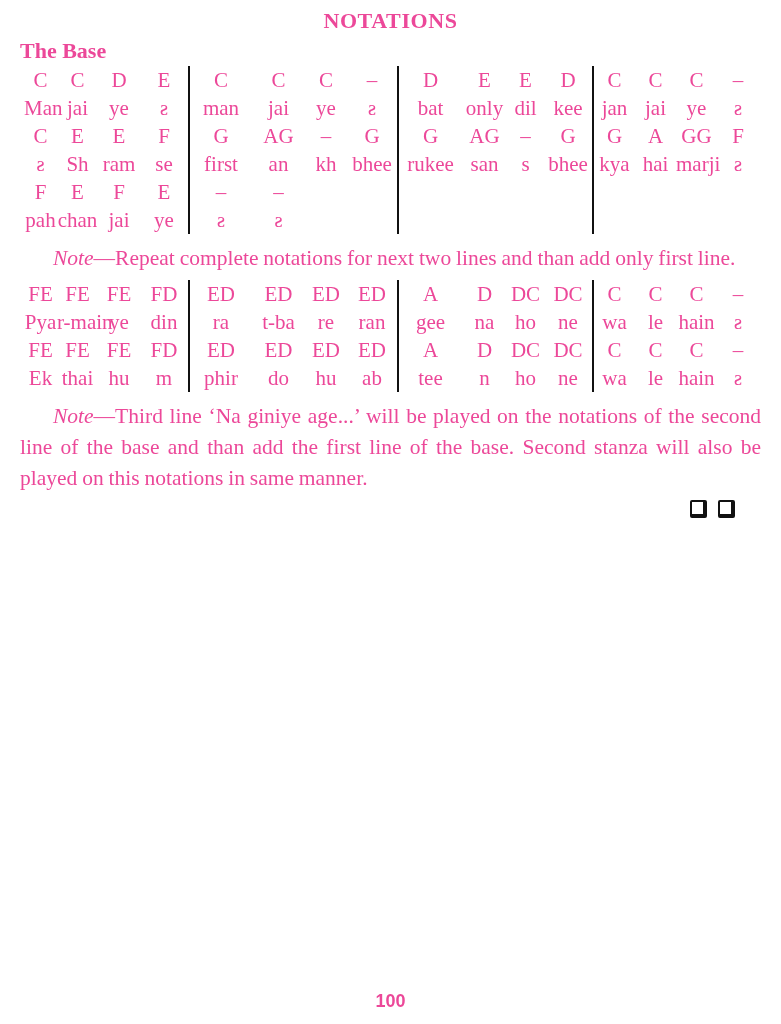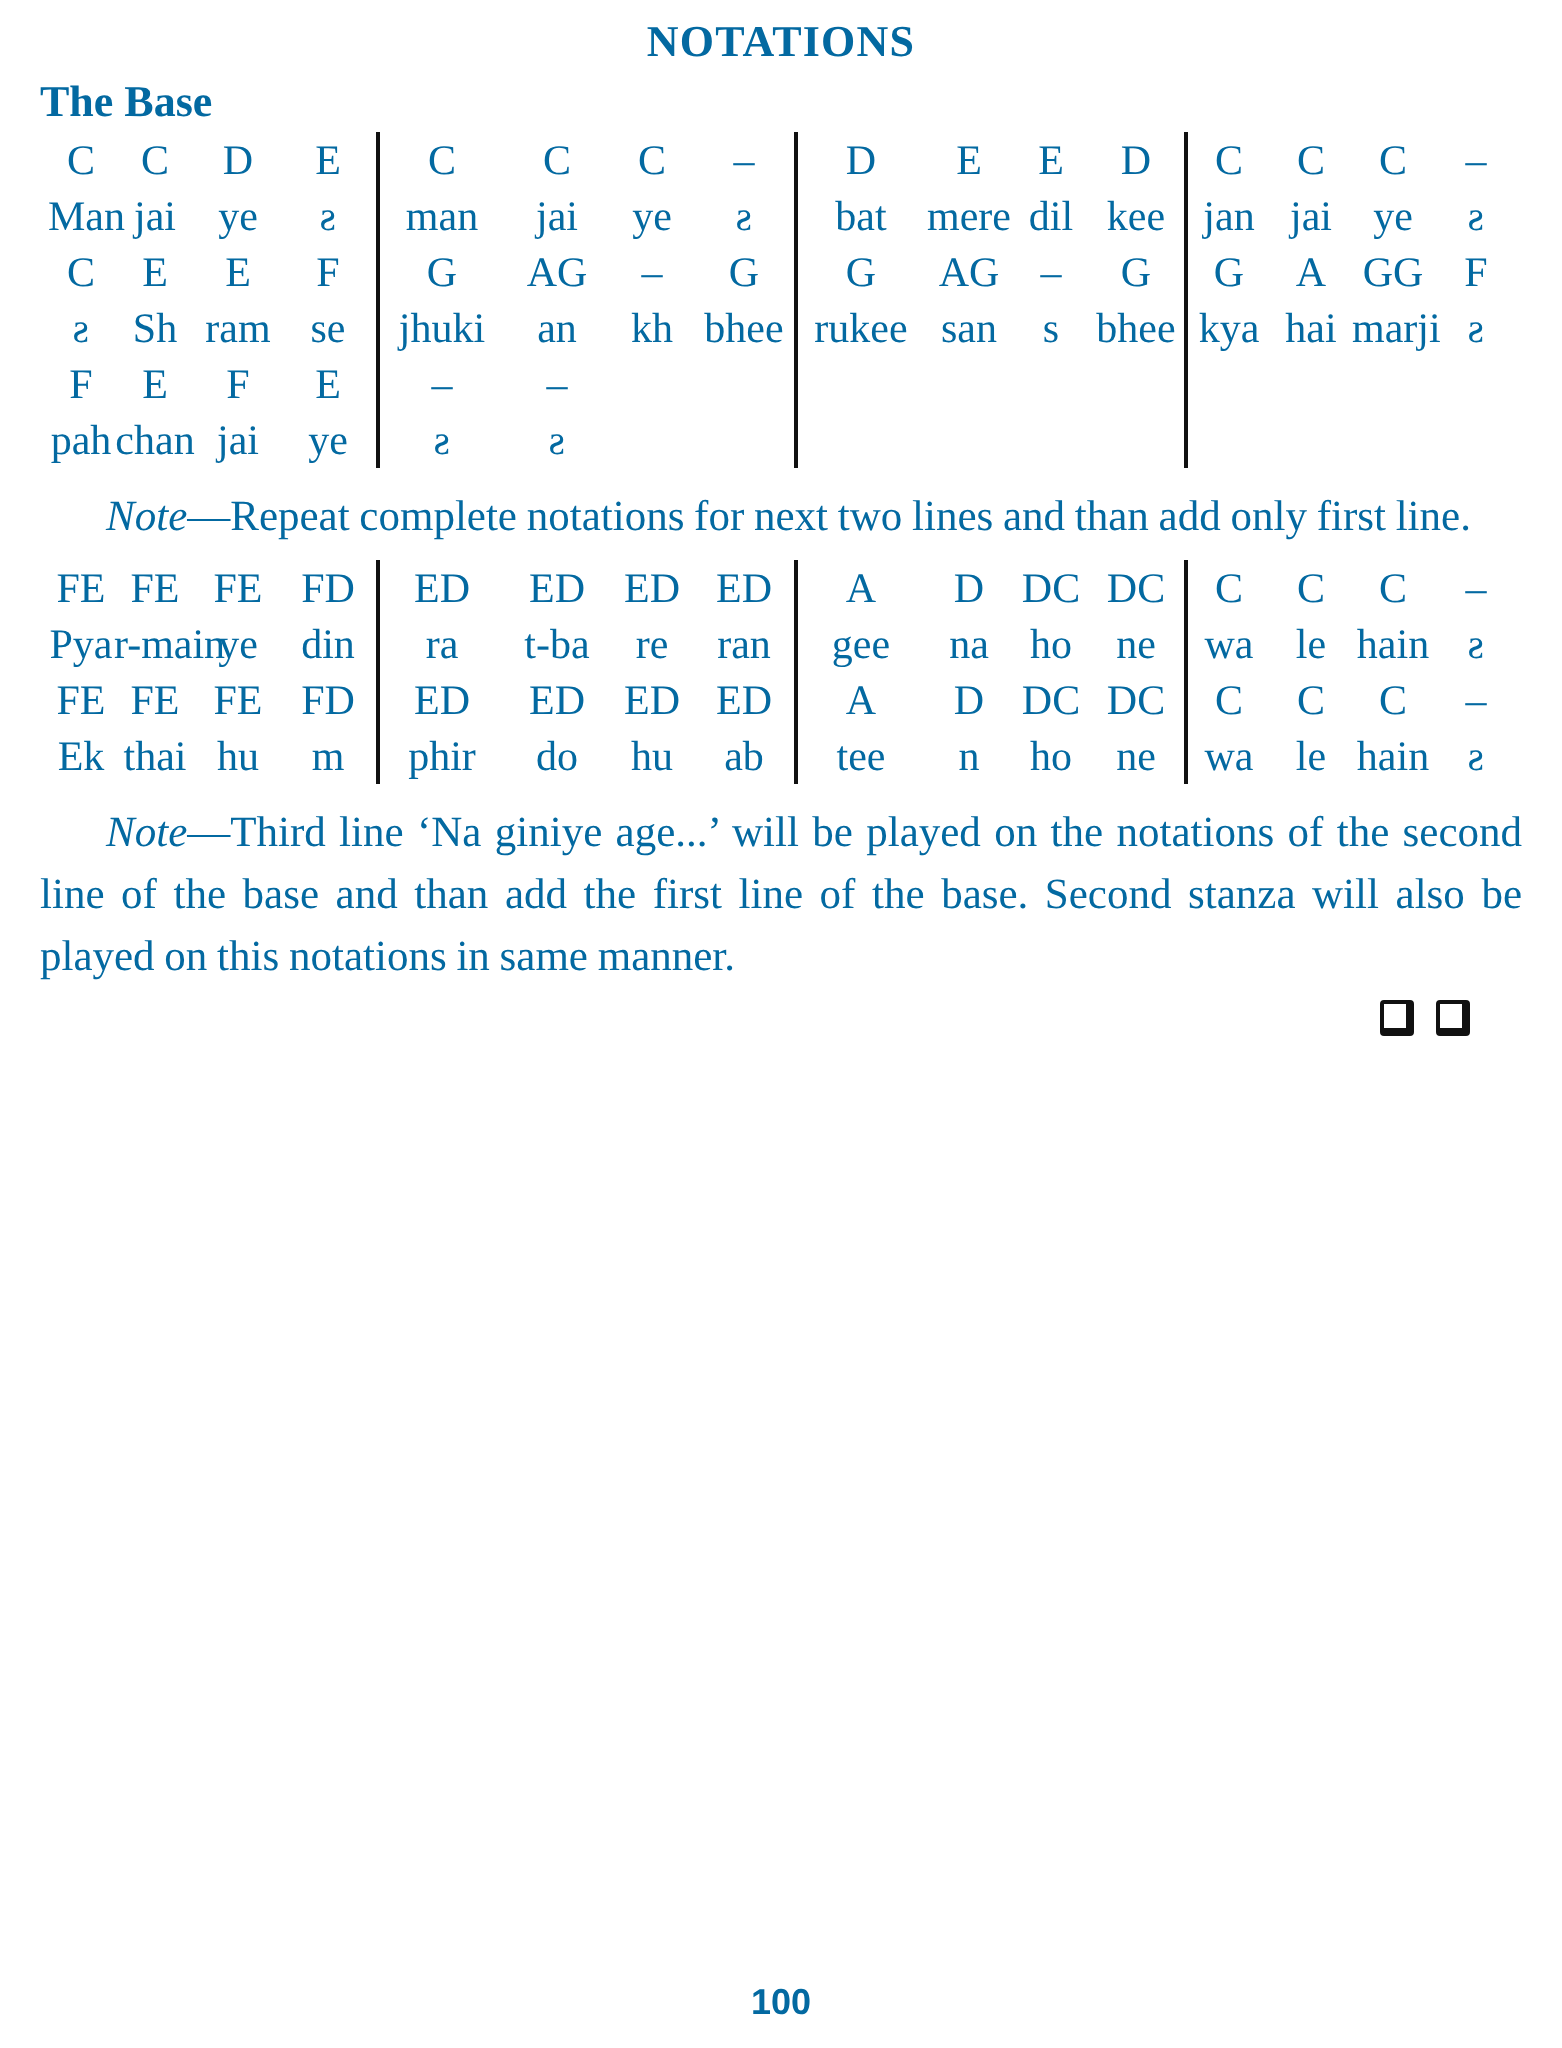--- a/index.html
+++ b/index.html
@@ -11,7 +11,7 @@
     background: #ffffff;
     box-sizing: border-box;
     padding: 6px 20px 0 20px;
-    color: #0369a1;
+    color: #ec4899;
     font-family: "Liberation Serif", "DejaVu Serif", serif;
     overflow: hidden;
   }

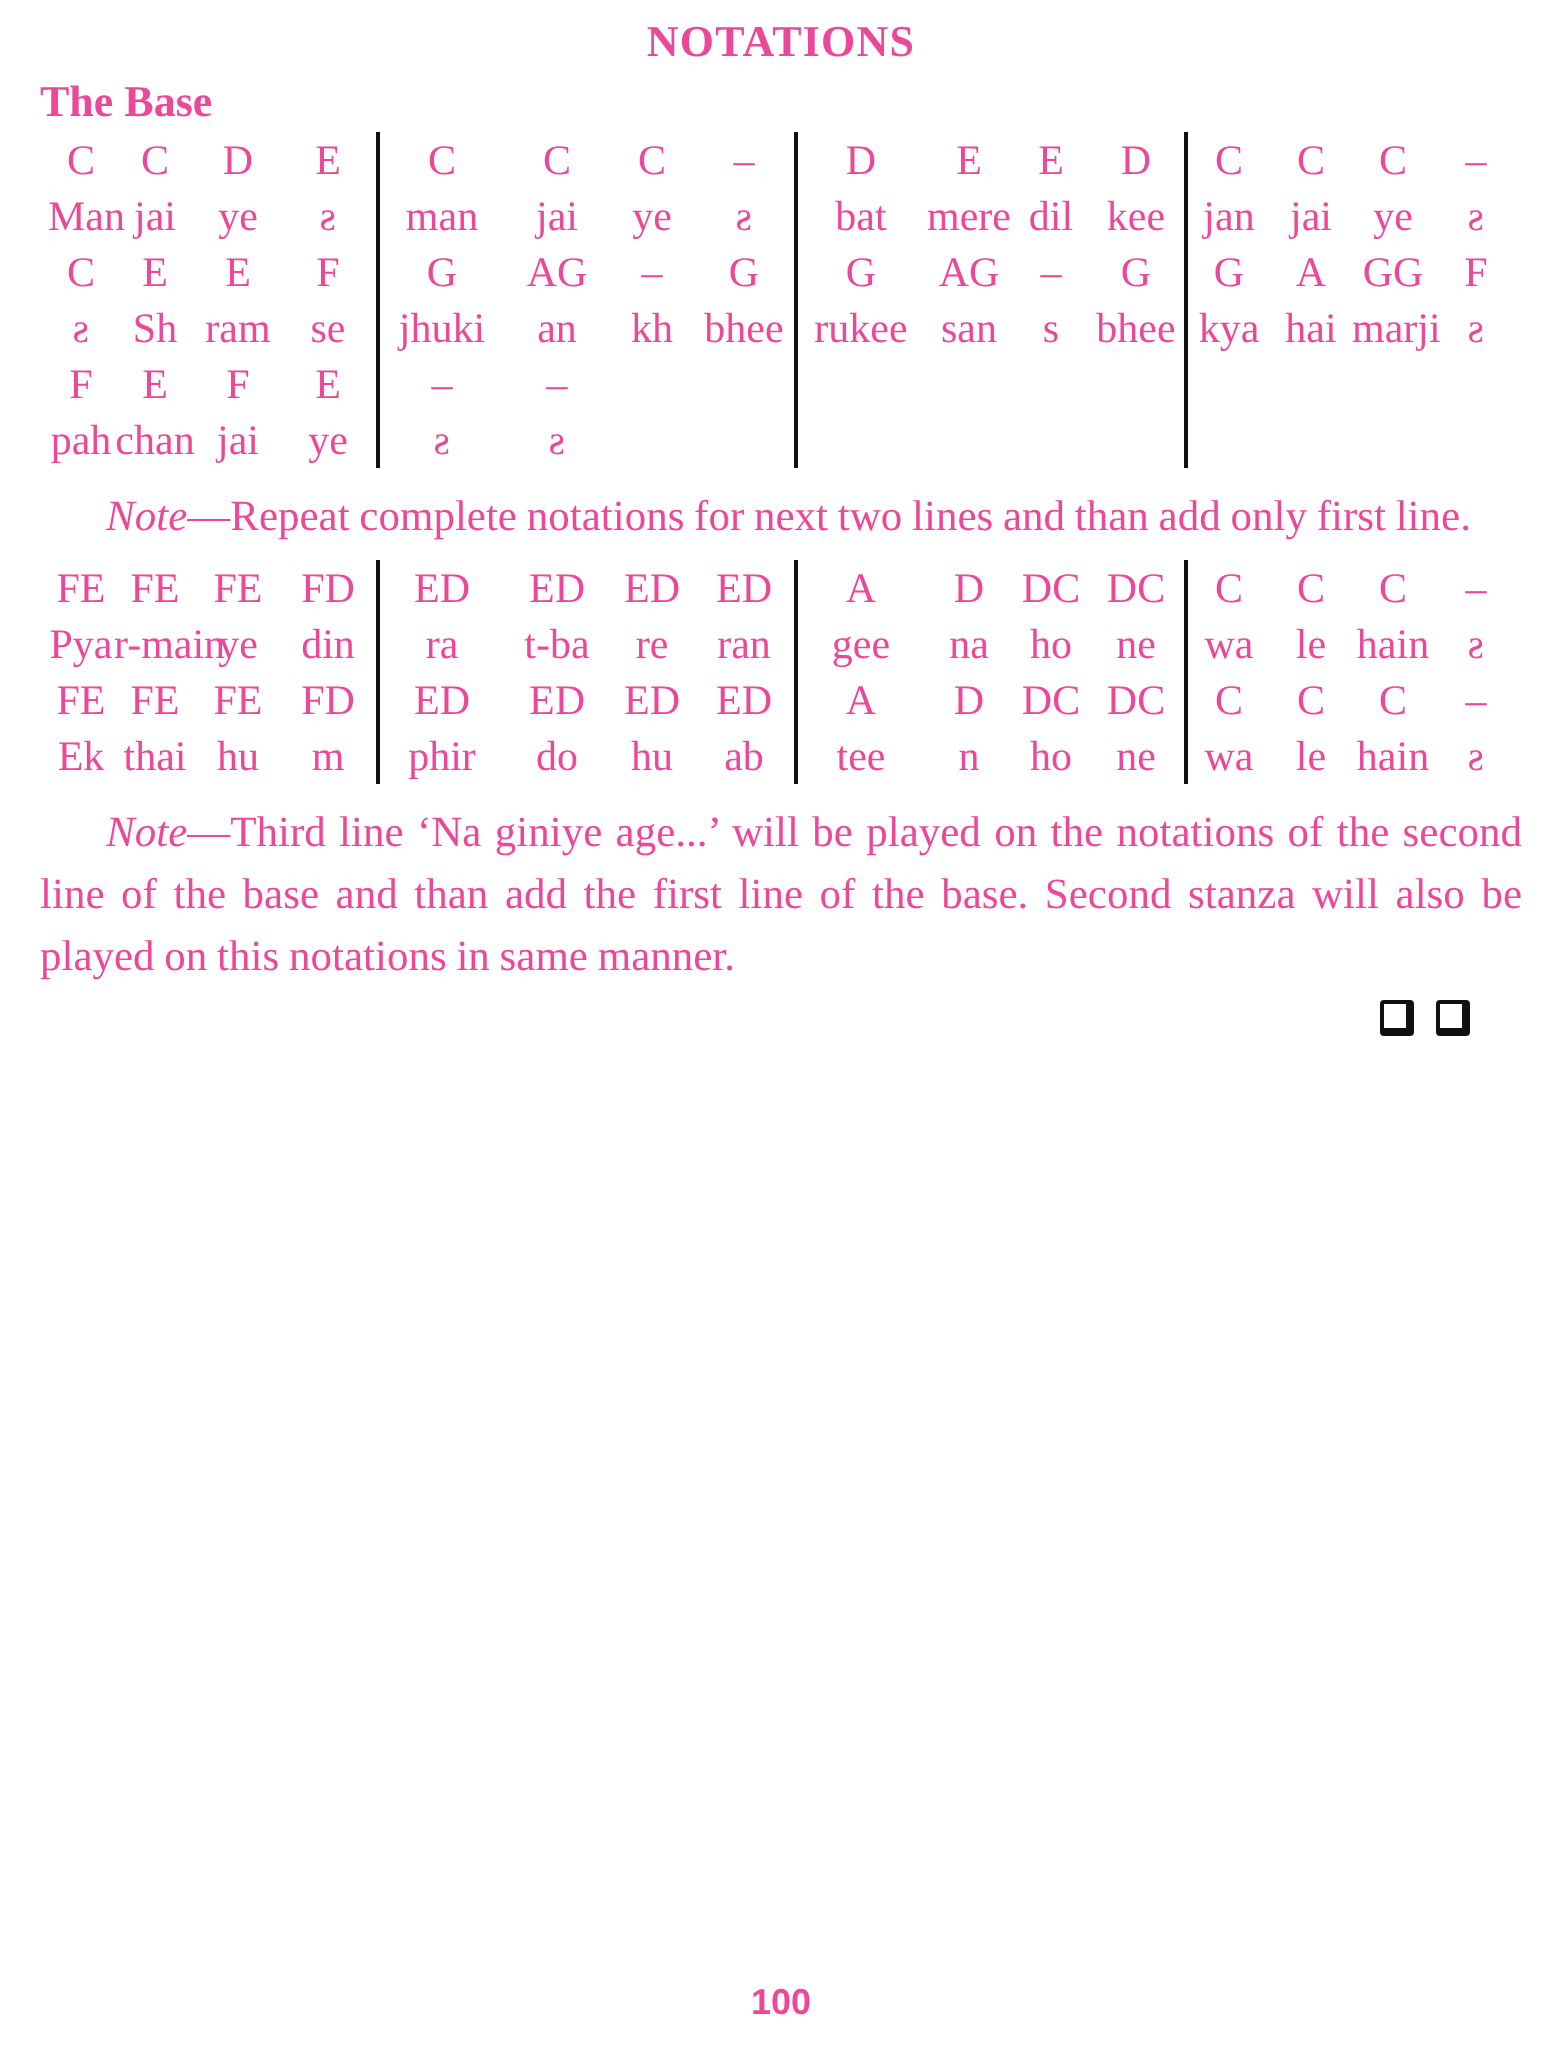--- a/index.html
+++ b/index.html
@@ -118,7 +118,7 @@
         <span class="ncell">ye</span>
         <span class="ncell sep">ƨ</span>
         <span class="ncell">bat</span>
-        <span class="ncell">mere</span>
+        <span class="ncell">only</span>
         <span class="ncell">dil</span>
         <span class="ncell sep">kee</span>
         <span class="ncell">jan</span>

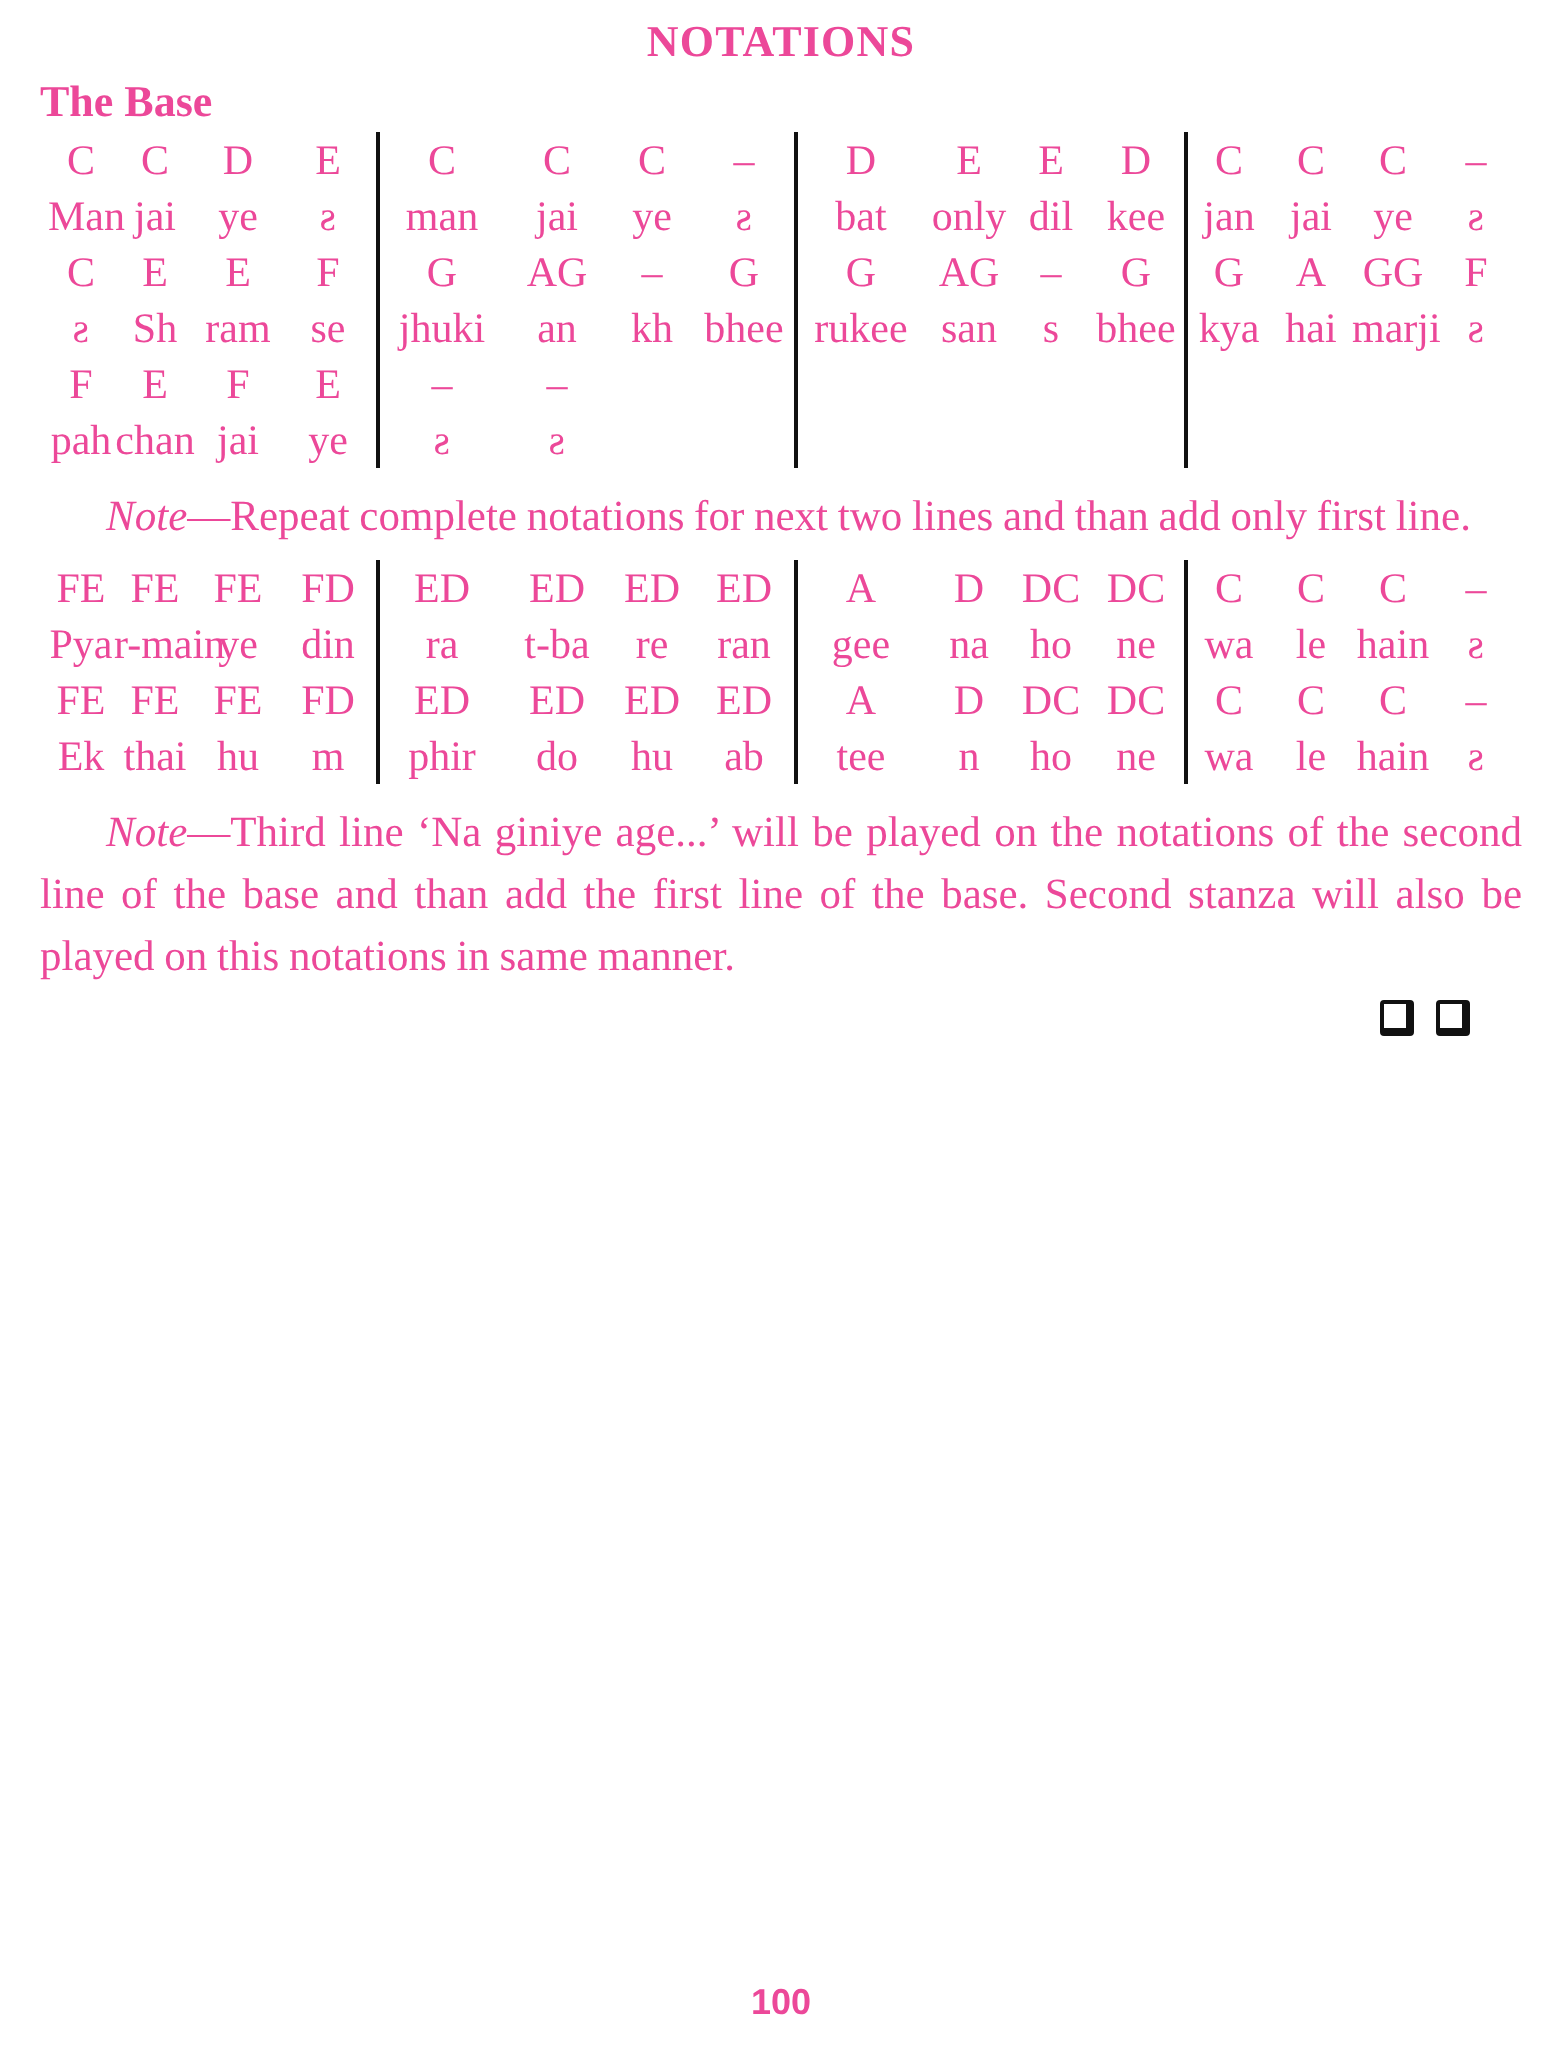--- a/index.html
+++ b/index.html
@@ -149,7 +149,7 @@
         <span class="ncell">Sh</span>
         <span class="ncell">ram</span>
         <span class="ncell sep">se</span>
-        <span class="ncell">jhuki</span>
+        <span class="ncell">first</span>
         <span class="ncell">an</span>
         <span class="ncell">kh</span>
         <span class="ncell sep">bhee</span>

